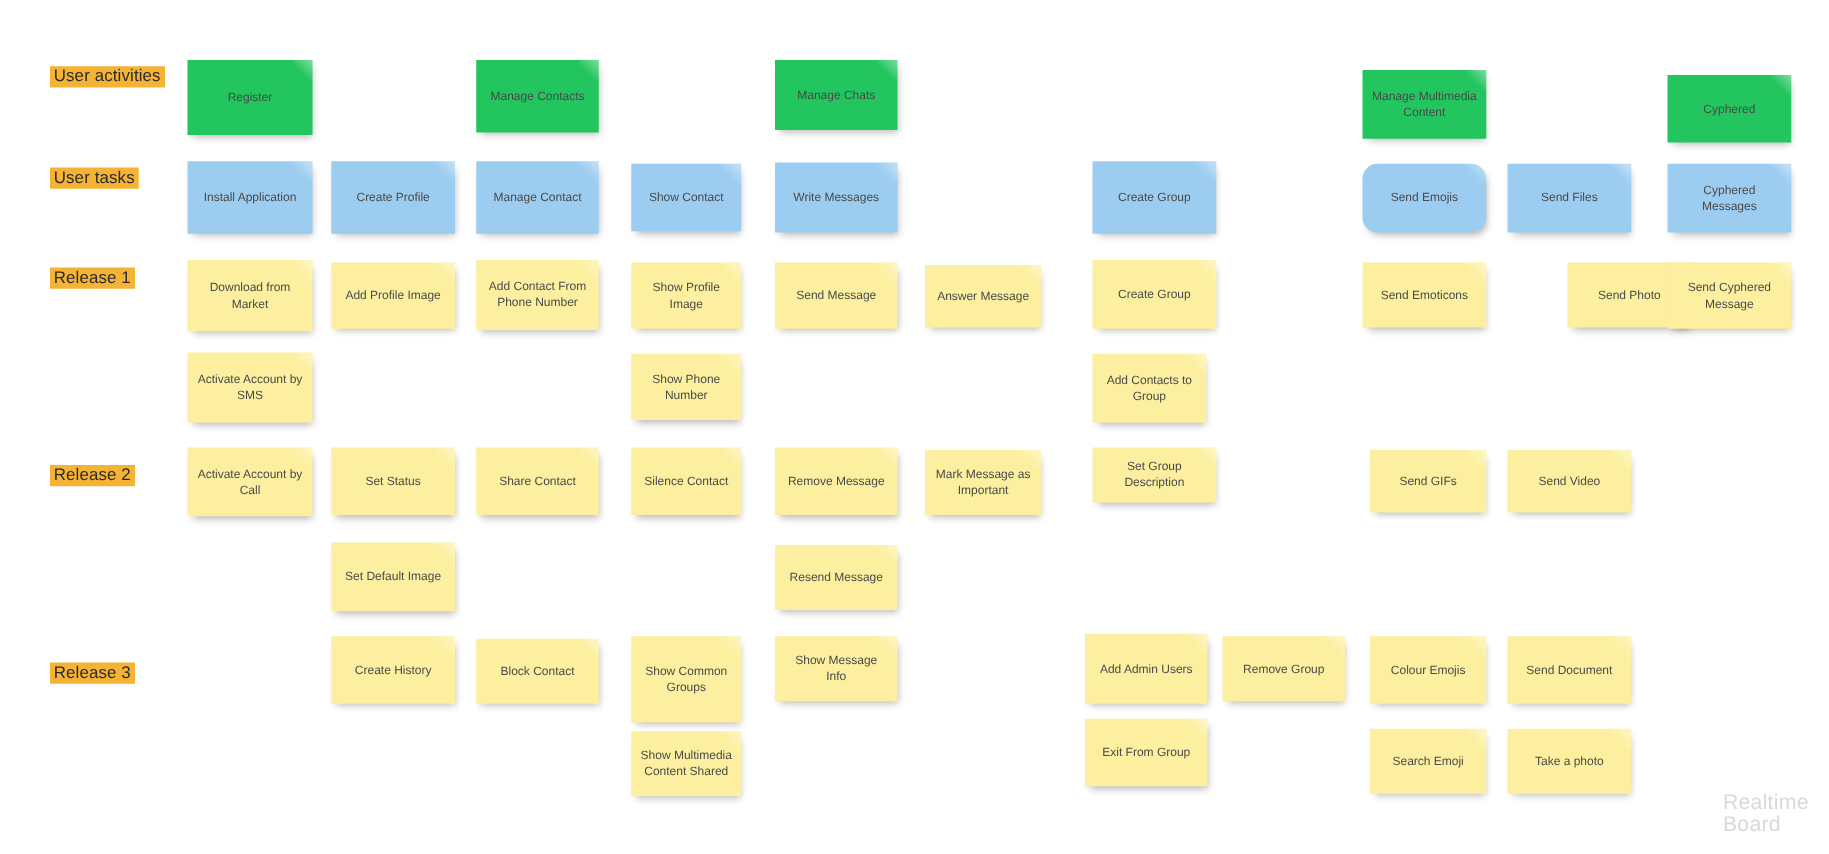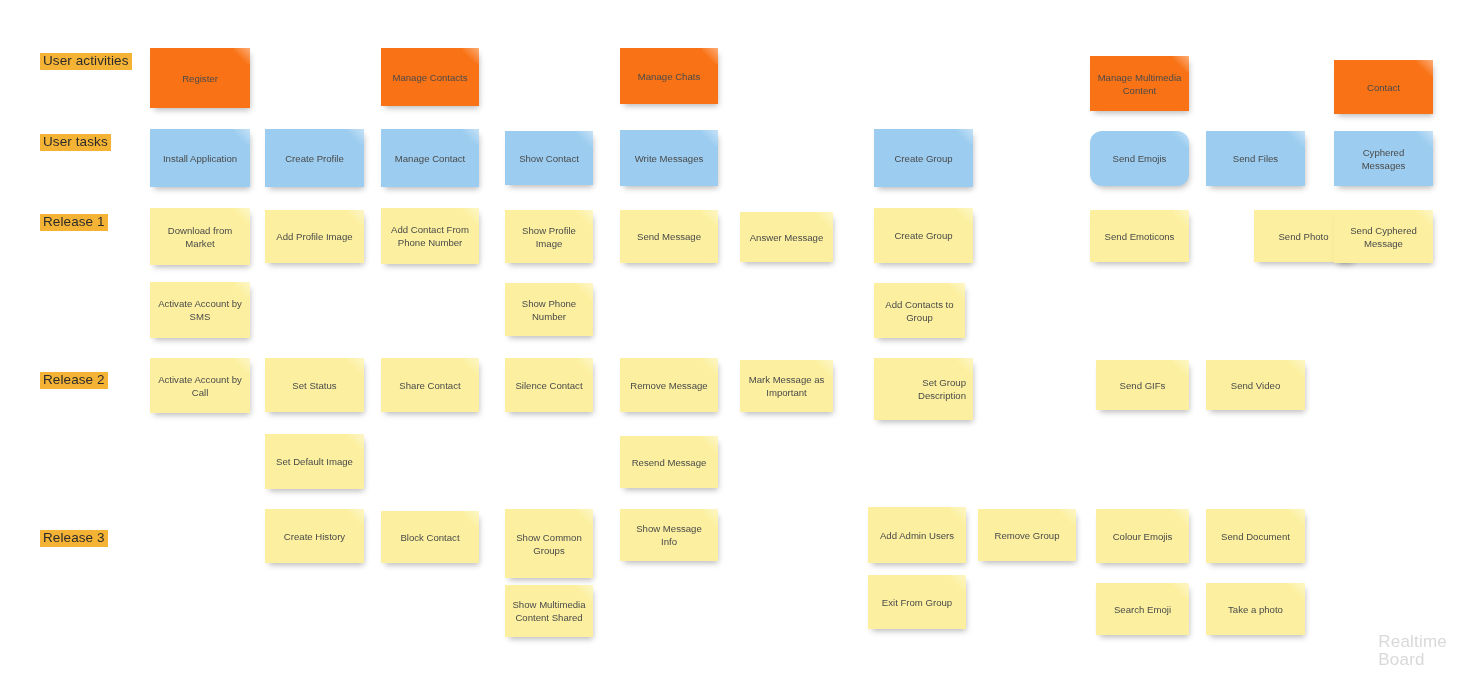--- a/index.html
+++ b/index.html
@@ -39,7 +39,7 @@
     box-shadow: 2px 4px 6px -2px rgba(0,0,0,0.28);
   }
   .card span { display: block; }
-  .card-green { background: #f97316; }
+  .card-green { background: #22c55e; }
   .card-blue  { background: #9ccdf0; }
   .card-yellow{ background: #fcf0a0; }
   

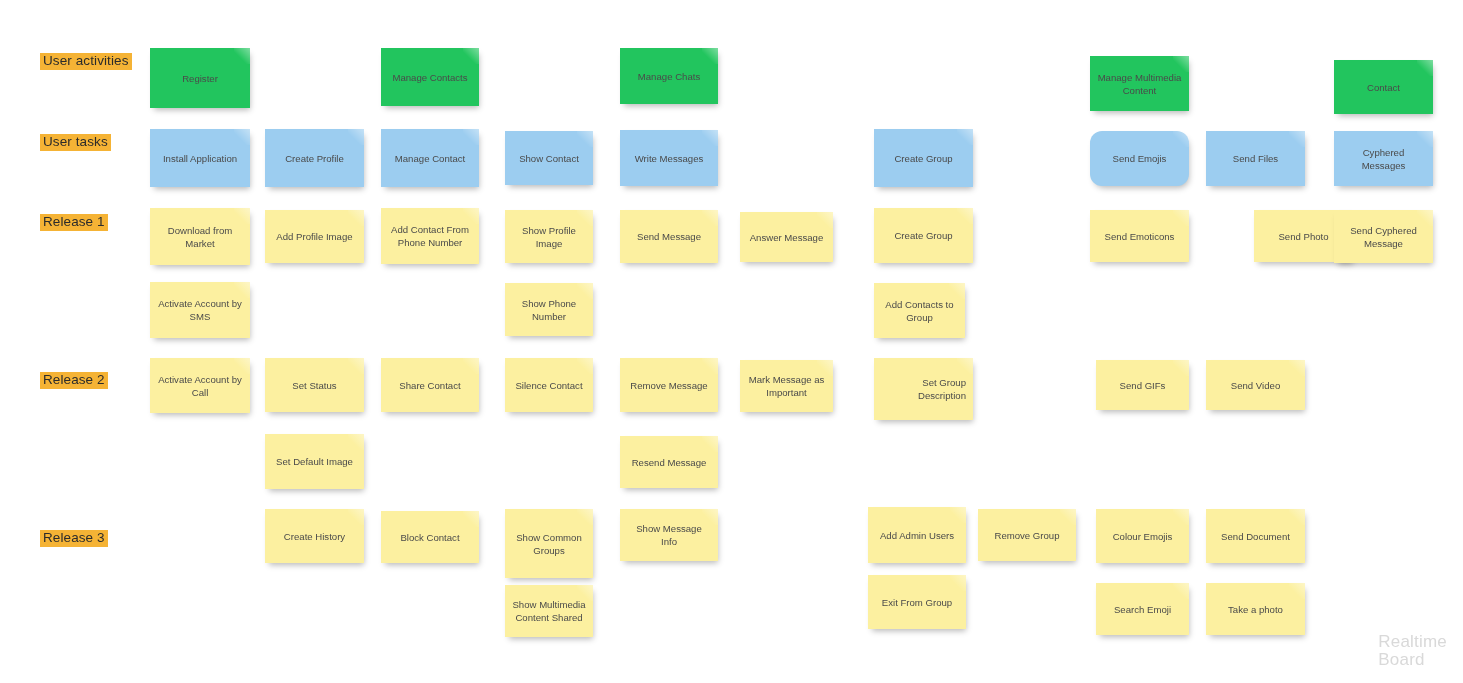--- a/index.html
+++ b/index.html
@@ -87,7 +87,7 @@
         <span>Manage Multimedia Content</span>
       </div>
       <div class="card card-green" style="left: 1334px; top: 60px; width: 99px; height: 54px;">
-        <span>Contact</span>
+        <span>Cyphered</span>
       </div>
       <div class="card card-blue" style="left: 150px; top: 129px; width: 100px; height: 58px;">
         <span>Install Application</span>

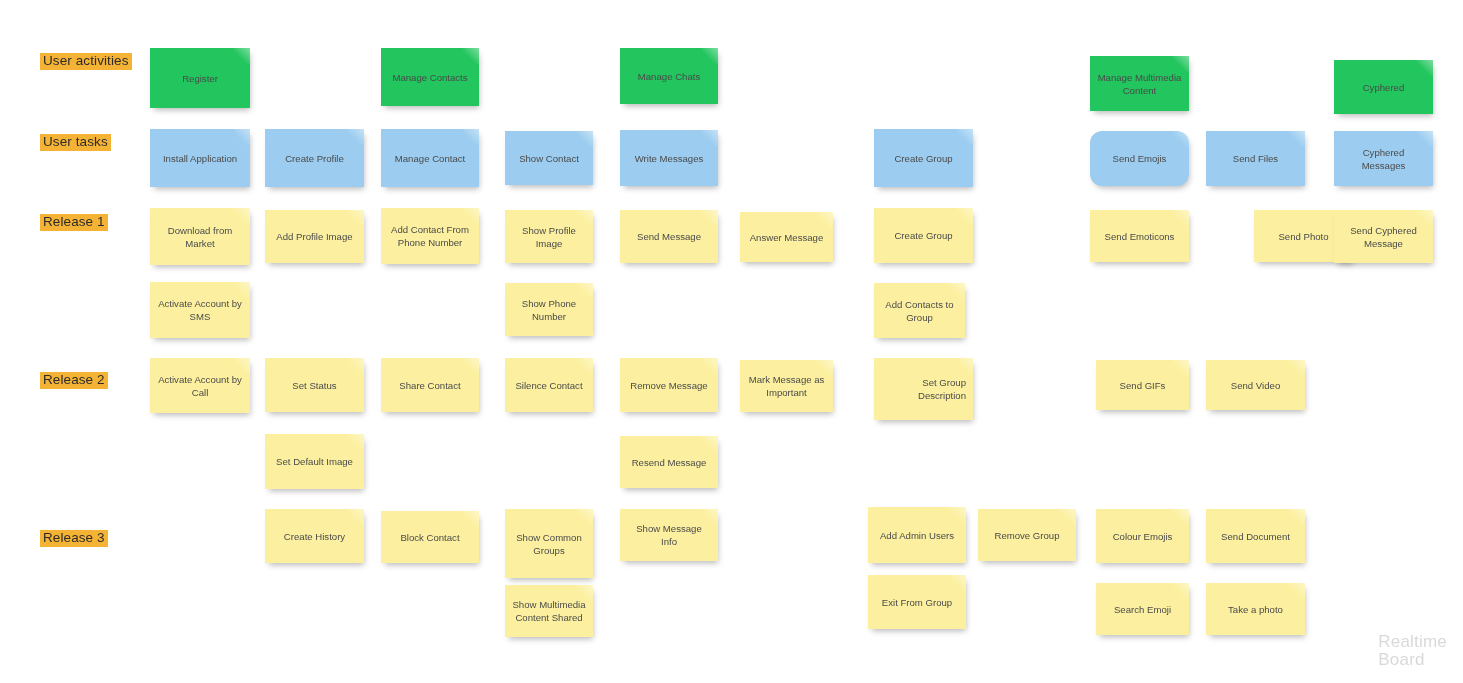--- a/index.html
+++ b/index.html
@@ -173,7 +173,7 @@
       <div class="card card-yellow" style="left: 740px; top: 360px; width: 93px; height: 52px;">
         <span>Mark Message as Important</span>
       </div>
-      <div class="card card-yellow" style="left: 874px; top: 358px; width: 99px; height: 62px; text-align: right;">
+      <div class="card card-yellow" style="left: 874px; top: 358px; width: 99px; height: 44px;">
         <span>Set Group Description</span>
       </div>
       <div class="card card-yellow" style="left: 1096px; top: 360px; width: 93px; height: 50px;">

